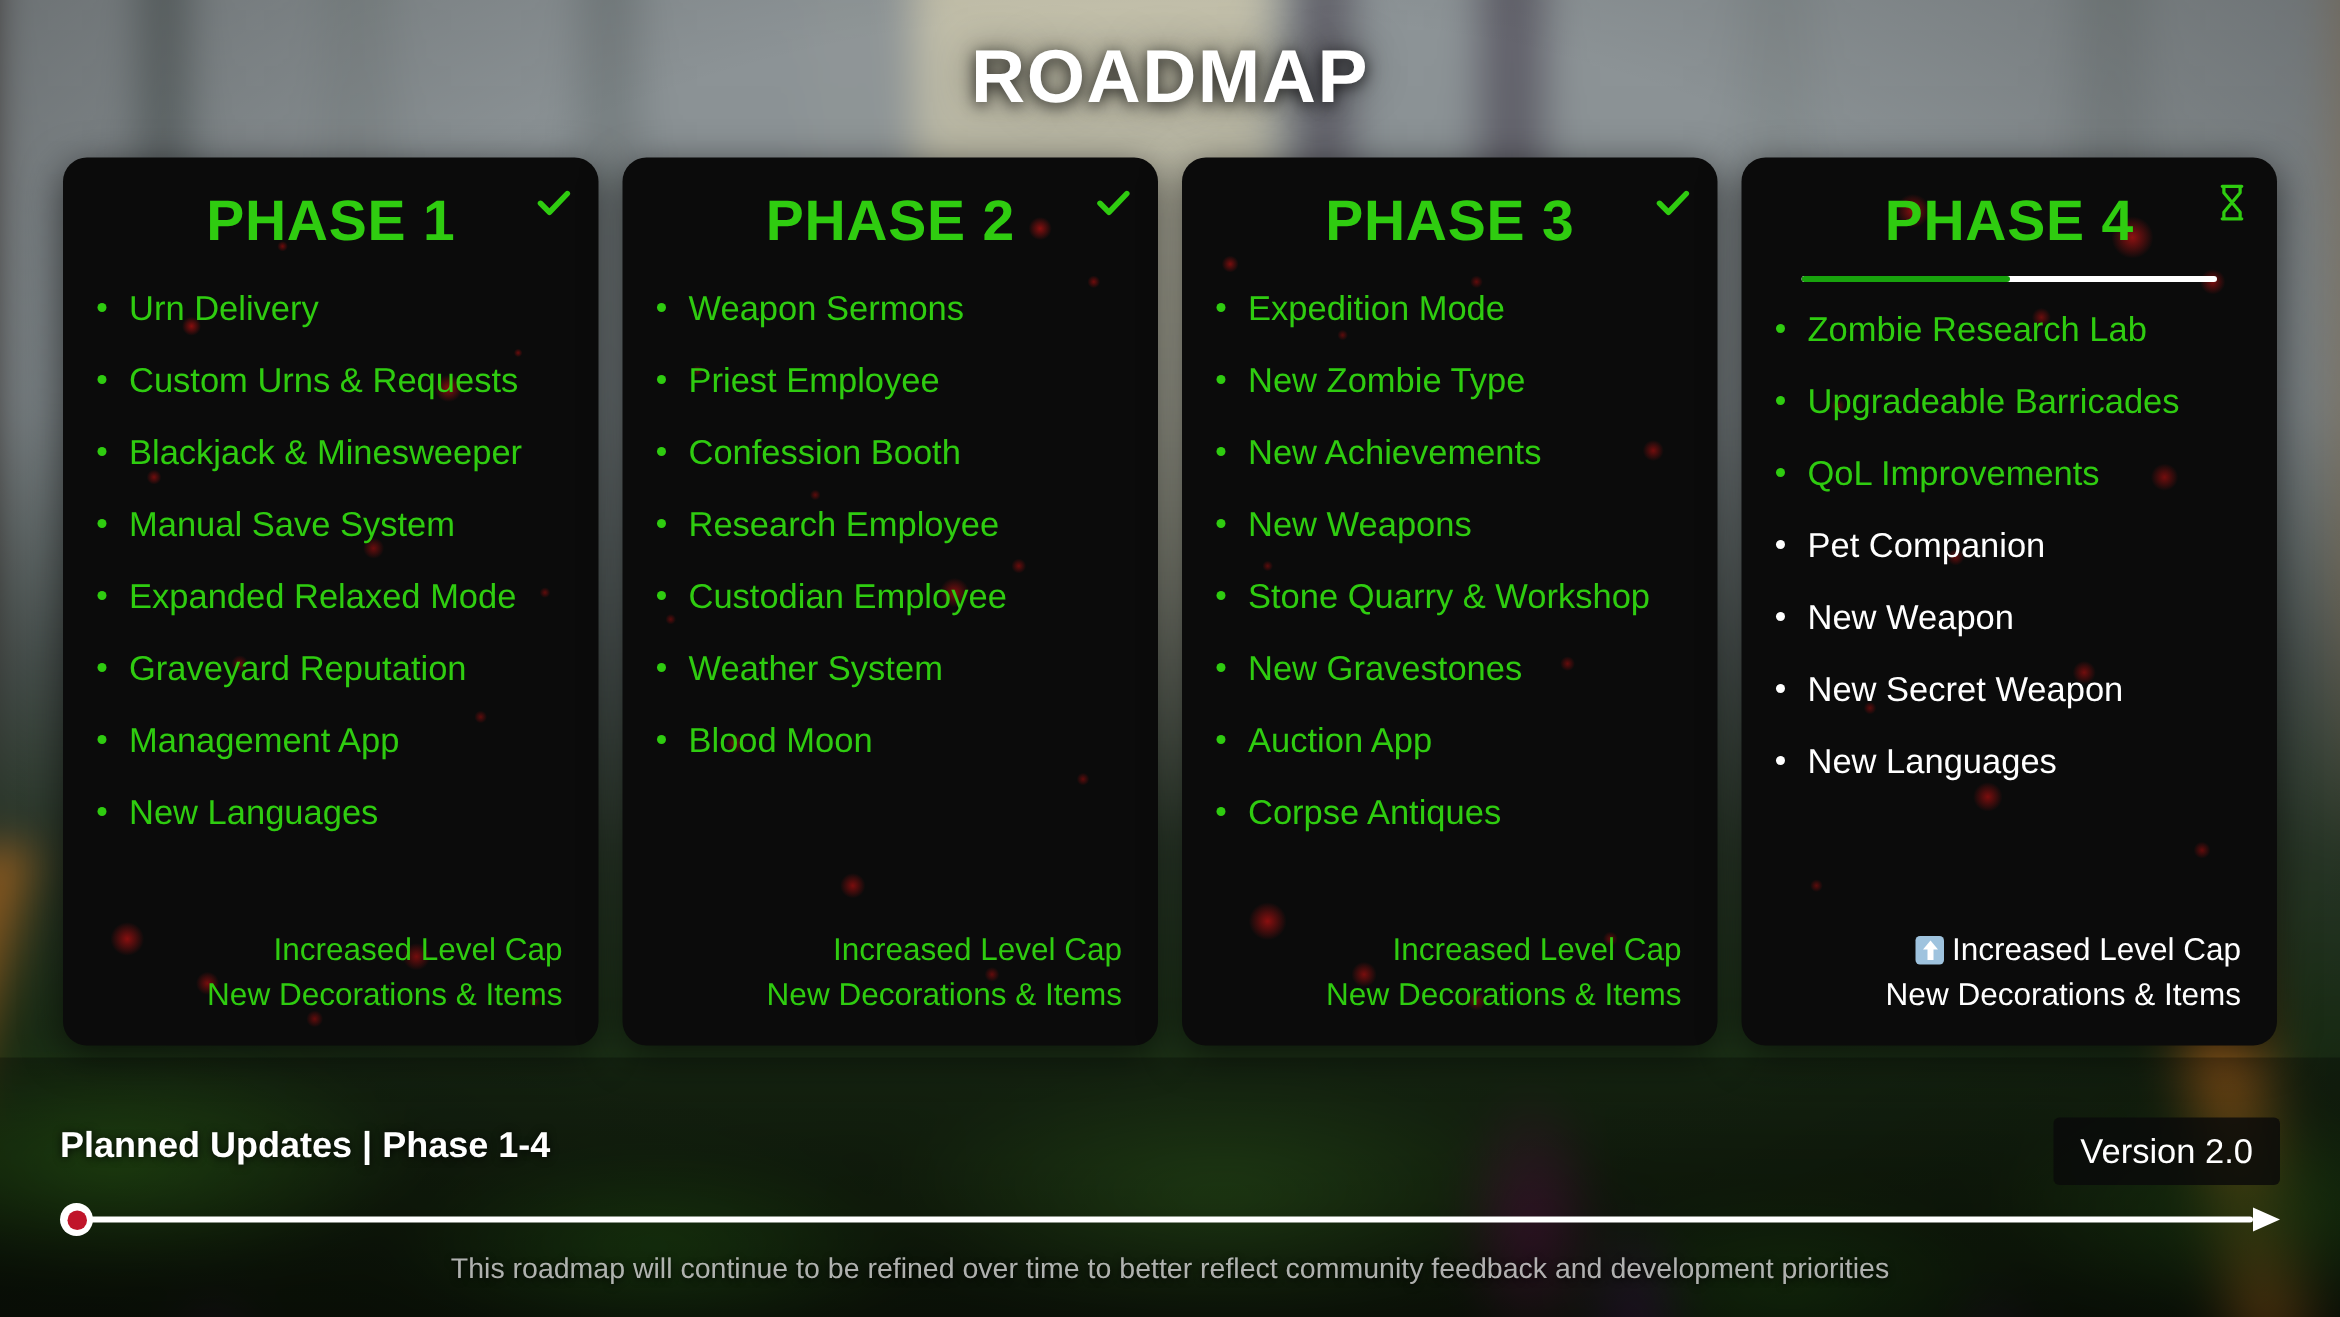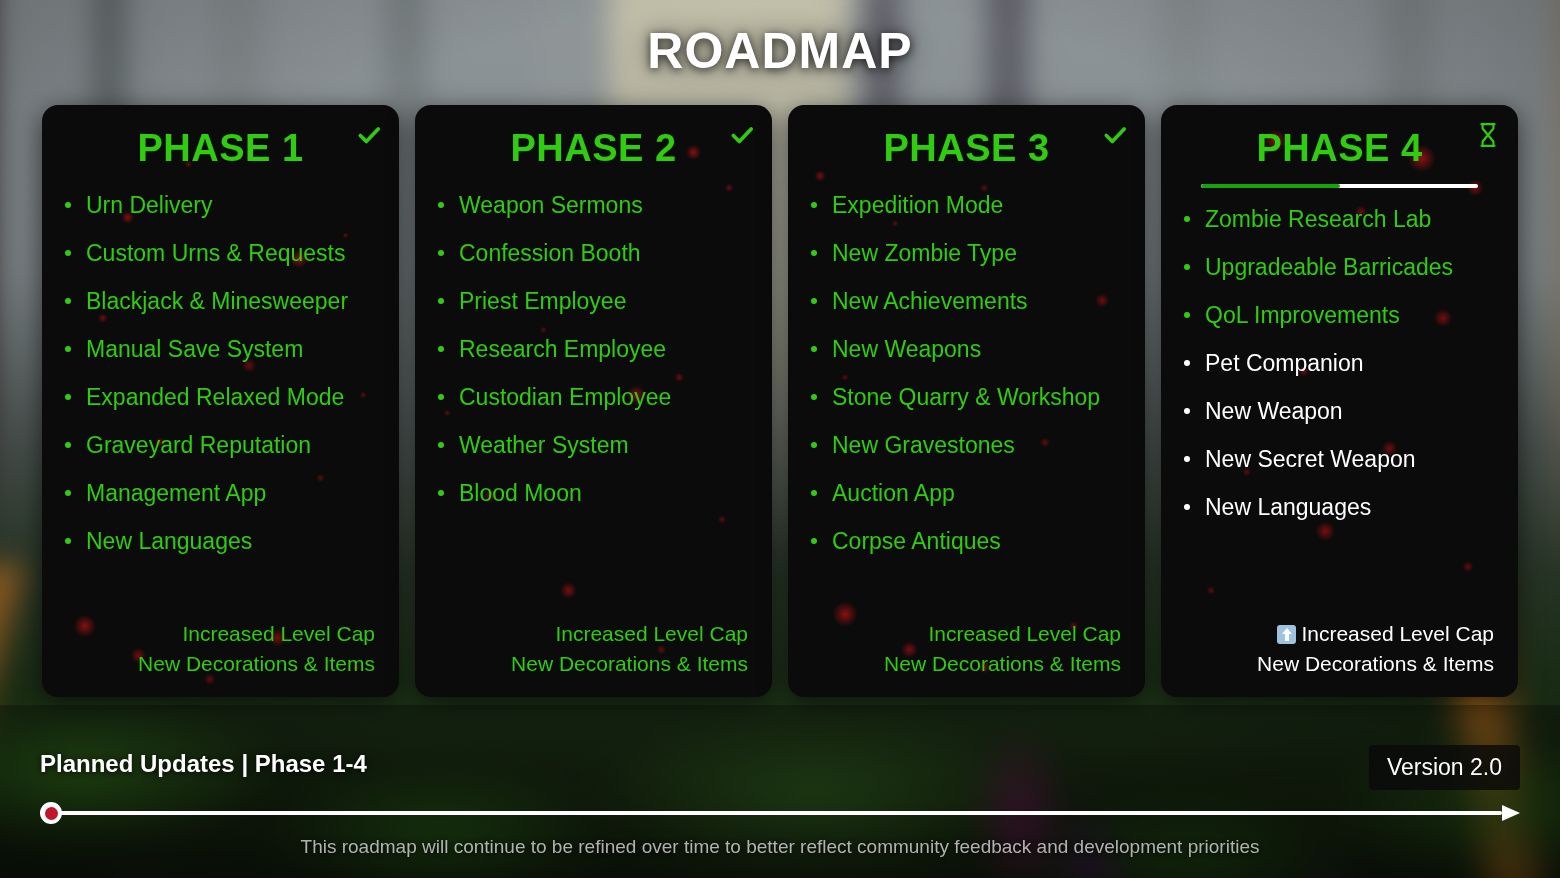--- a/index.html
+++ b/index.html
@@ -331,8 +331,8 @@
         <div class="card-title">PHASE 2</div>
         <ul class="item-list">
           <li><span class="dot"></span><span>Weapon Sermons</span></li>
+          <li><span class="dot"></span><span>Priest Employee</span></li>
           <li><span class="dot"></span><span>Confession Booth</span></li>
-          <li><span class="dot"></span><span>Priest Employee</span></li>
           <li><span class="dot"></span><span>Research Employee</span></li>
           <li><span class="dot"></span><span>Custodian Employee</span></li>
           <li><span class="dot"></span><span>Weather System</span></li>

